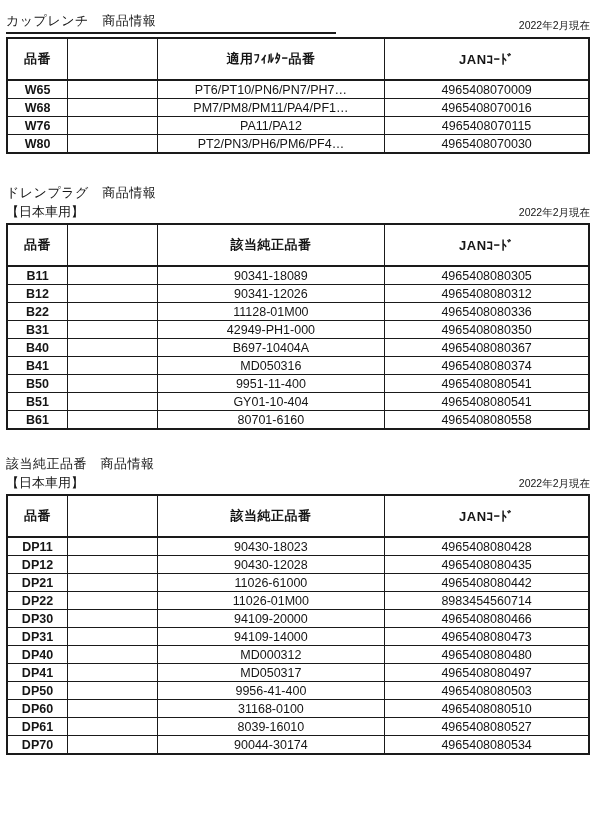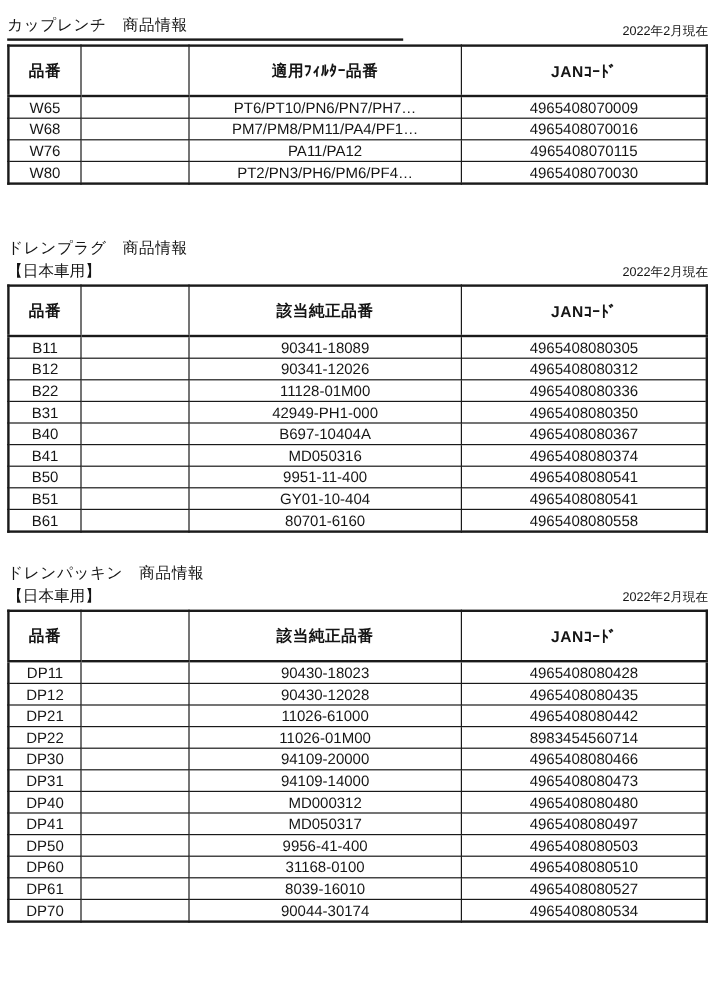--- a/index.html
+++ b/index.html
@@ -74,7 +74,7 @@
     white-space: nowrap;
     overflow: hidden;
   }
-  table.product-table td.c0 { font-weight: normal; }
+  table.product-table td.c0 { font-weight: bold; }
   .sec-1 { margin-top: 2px; }
   .sec-2 { margin-top: 44px; }
   .sec-3 { margin-top: 25px; }

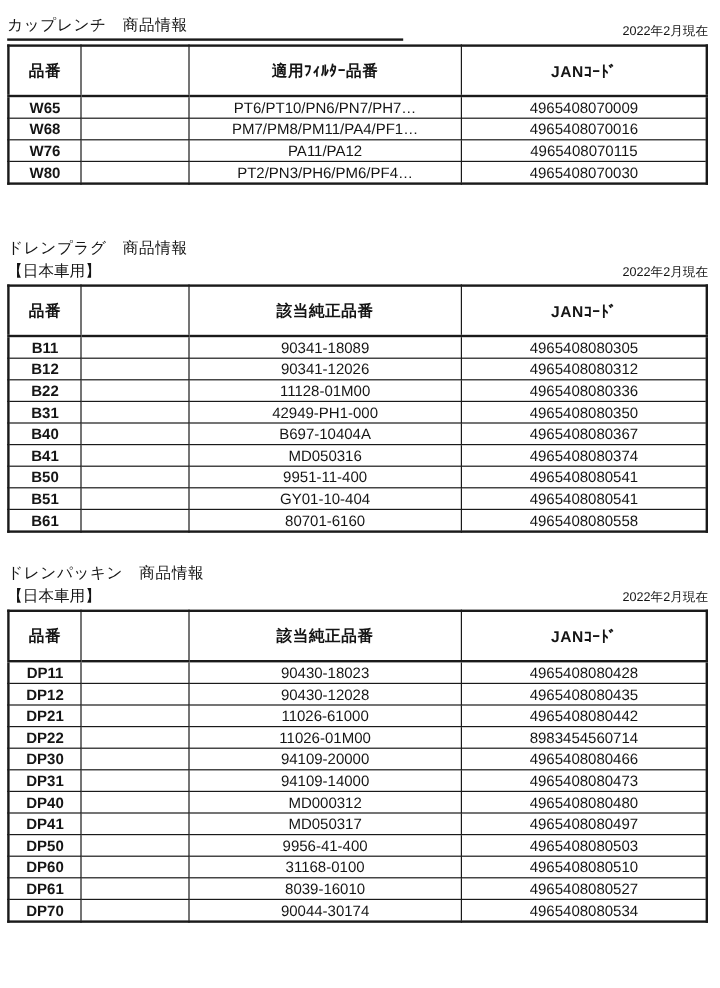--- a/index.html
+++ b/index.html
@@ -76,7 +76,7 @@
   }
   table.product-table td.c0 { font-weight: bold; }
   .sec-1 { margin-top: 2px; }
-  .sec-2 { margin-top: 44px; }
+  .sec-2 { margin-top: 30px; }
   .sec-3 { margin-top: 25px; }
   .sec-2 table.product-table, .sec-3 table.product-table { margin-top: 2px; }
 </style>

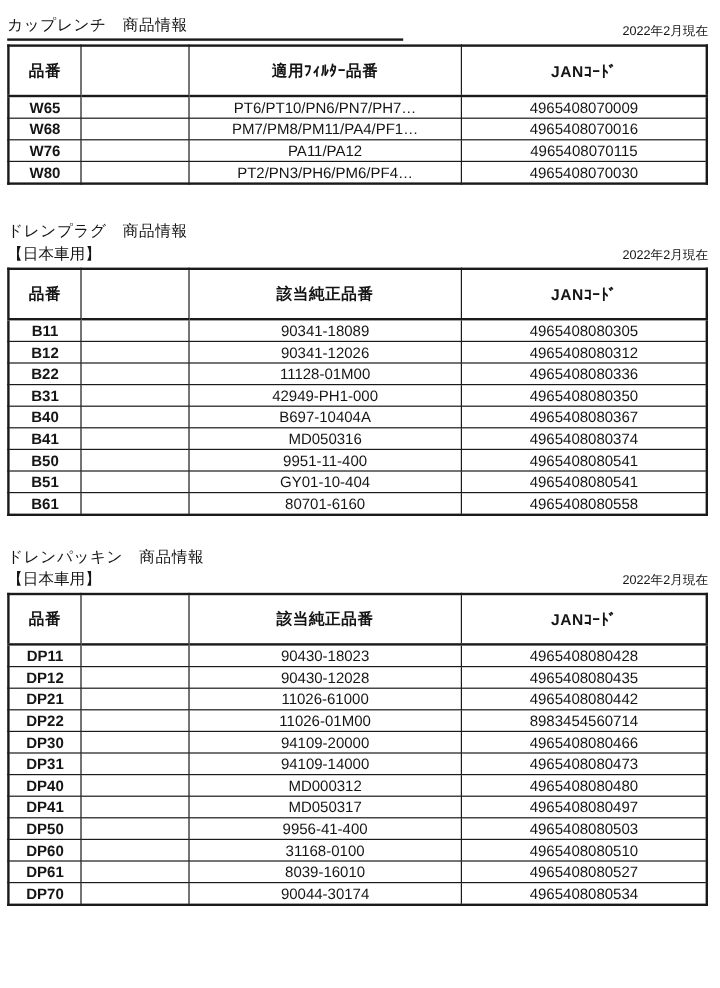--- a/index.html
+++ b/index.html
@@ -218,7 +218,7 @@
 
   <div class="section sec-3">
     <div class="title-row">
-      <span class="doc-title">ドレンパッキン　商品情報</span>
+      <span class="doc-title">該当純正品番　商品情報</span>
     </div>
     <div class="subtitle-row">
       <span class="subtitle">【日本車用】</span>

